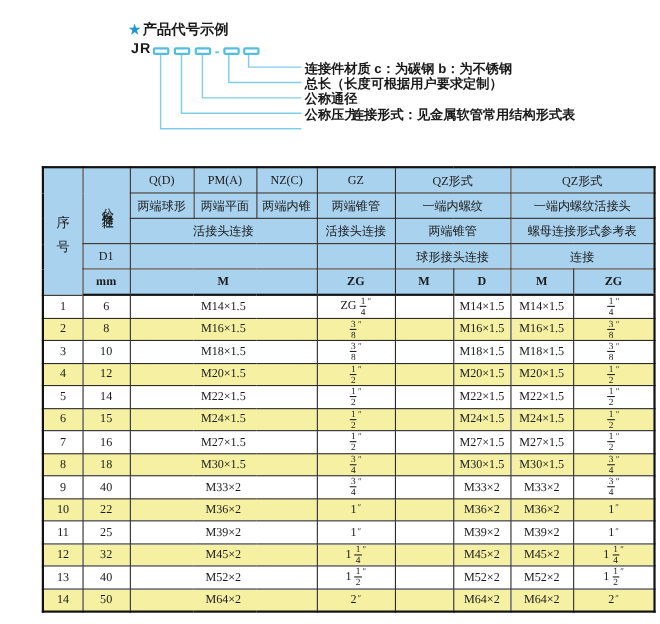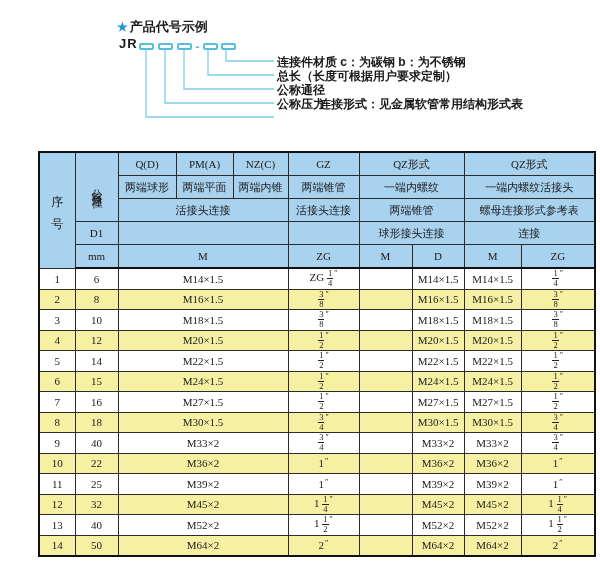--- a/index.html
+++ b/index.html
@@ -34,7 +34,7 @@
   table.ref{position:absolute;left:38px;top:151px;width:556px;border-collapse:collapse;table-layout:fixed;border:2px solid var(--outer);}
   .ref th,.ref td{border:1px solid var(--border);text-align:center;vertical-align:middle;padding:0;overflow:hidden;}
   .ref thead th{background:var(--header-bg);font-weight:normal;font-size:11px;height:22px;font-family:"Liberation Serif",serif;text-align:center;}
-  .ref thead tr:last-child th{border-bottom:2px solid var(--outer);}
+  .ref thead tr:last-child th{border-bottom:2px solid var(--outer);font-weight:bold;}
   .ref td{height:19.5px;font-size:11px;font-family:"Liberation Serif",serif;background:var(--row-bg);}
   .ref tr.alt td{background:var(--alt-bg);}
   .vert{writing-mode:vertical-rl;text-orientation:upright;display:inline-block;line-height:1;}

